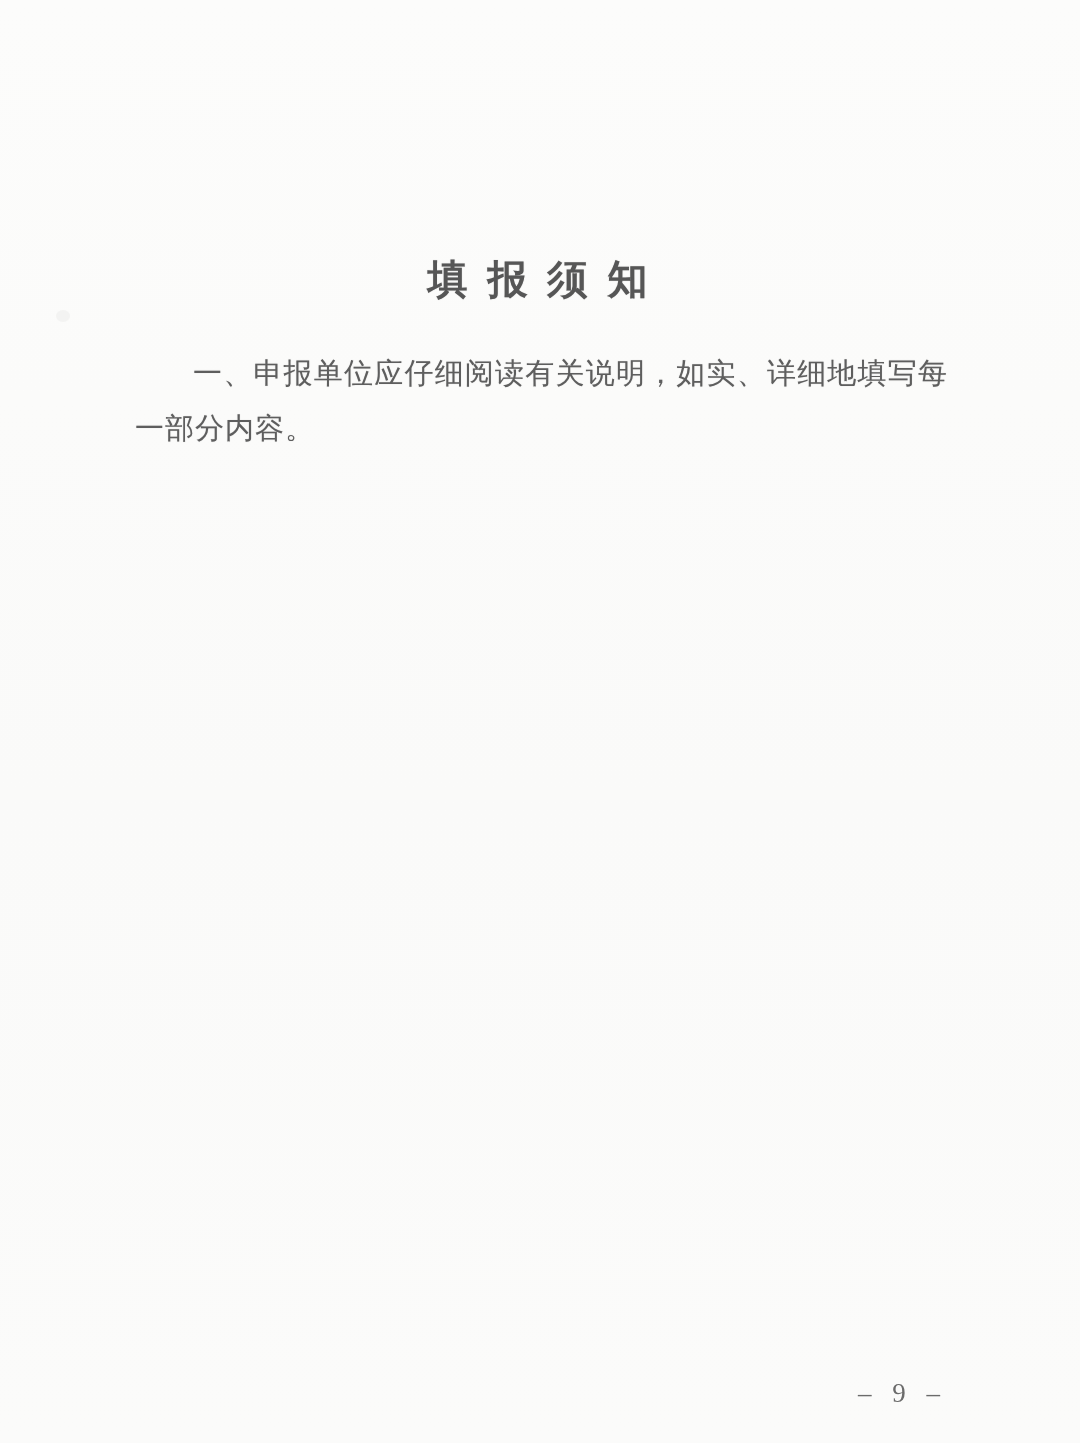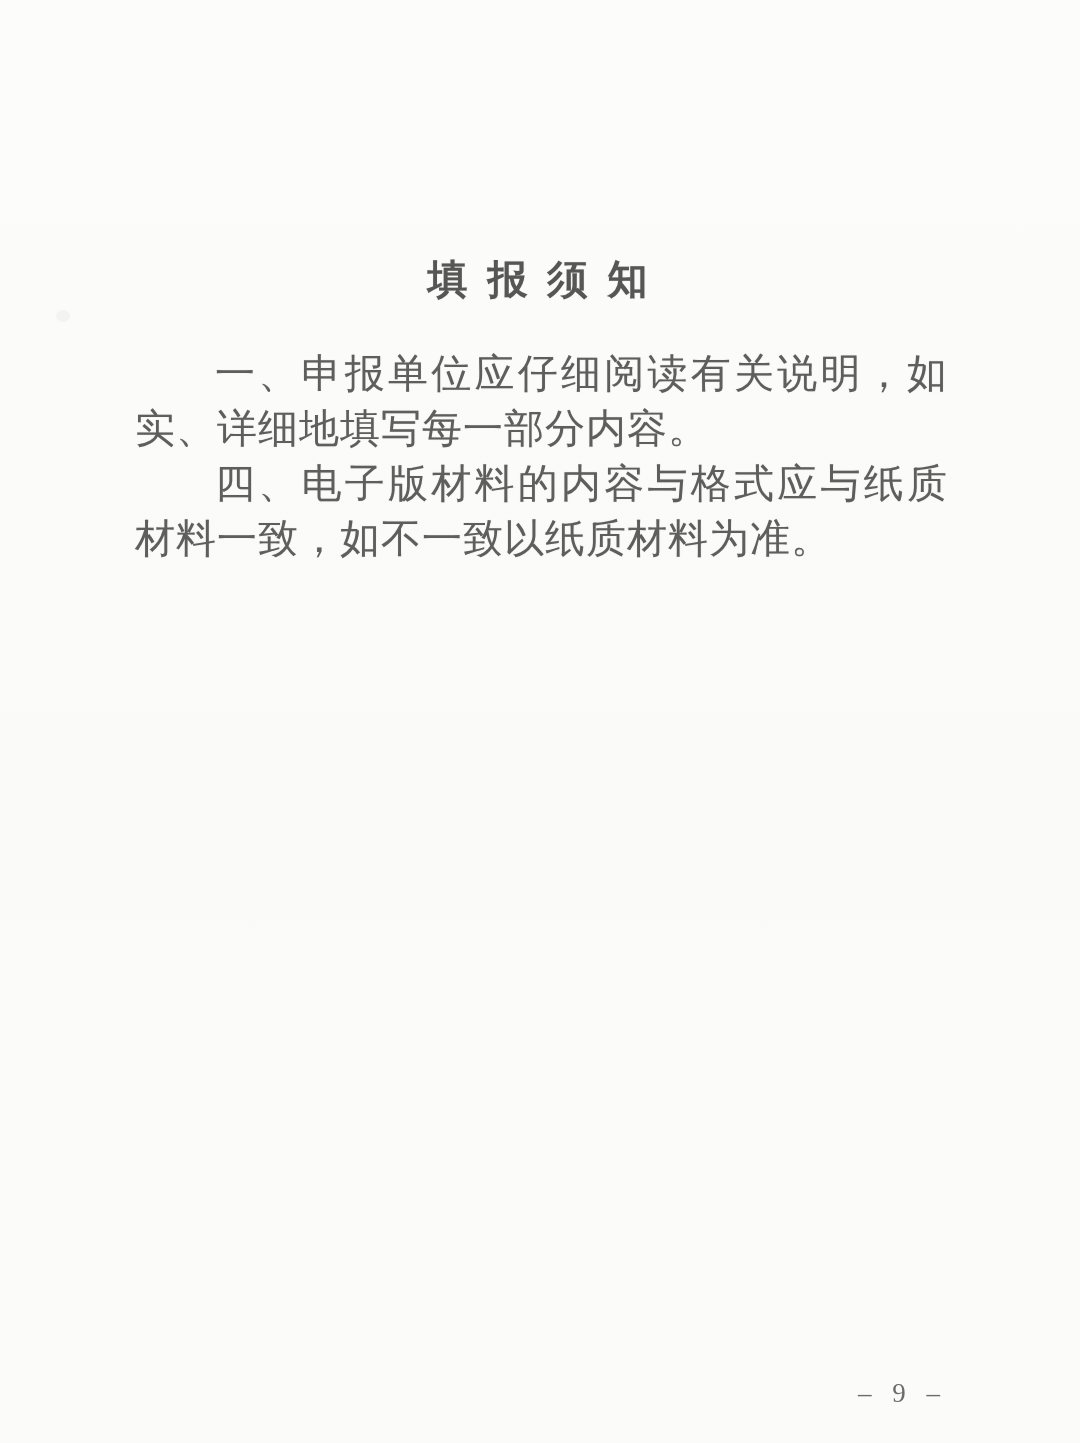--- a/index.html
+++ b/index.html
@@ -42,7 +42,7 @@
     left: 135px;
     width: 813px;
     color: #5e5e5e;
-    font-size: 40px;
+    font-size: 29px;
     line-height: 55px;
   }
 

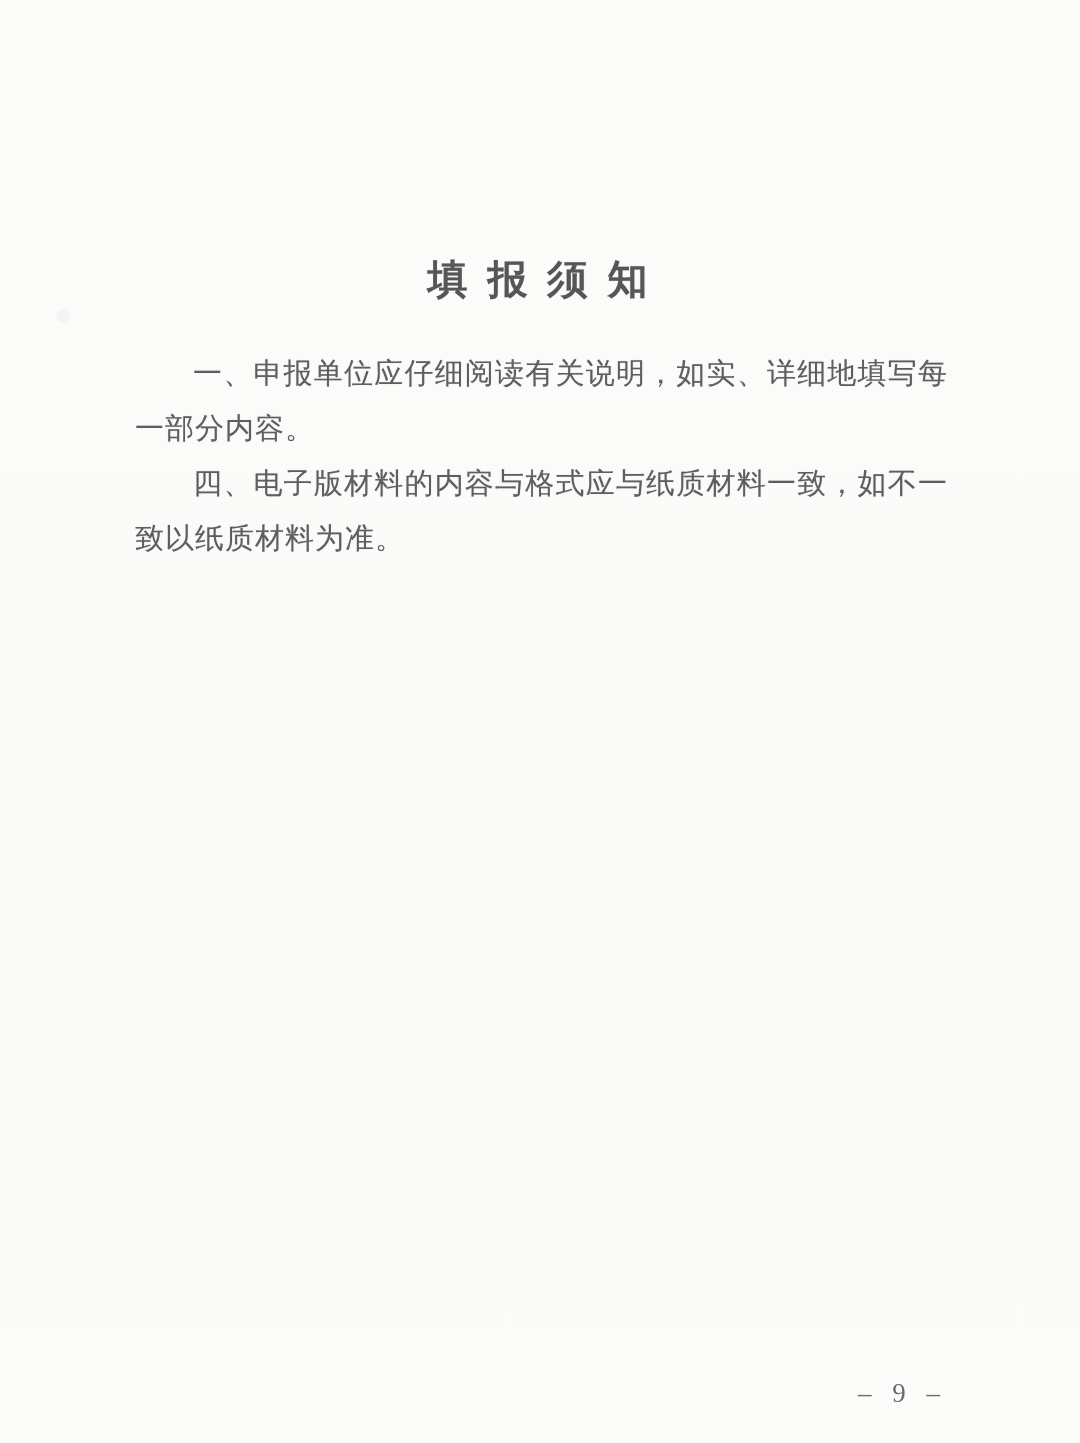--- a/index.html
+++ b/index.html
@@ -86,7 +86,6 @@
 
   <div class="doc-body">
     <p>一、申报单位应仔细阅读有关说明，如实、详细地填写每一部分内容。</p>
-    <p>四、电子版材料的内容与格式应与纸质材料一致，如不一致以纸质材料为准。</p>
   </div>
 
   <div class="page-number">– 9 –</div>

